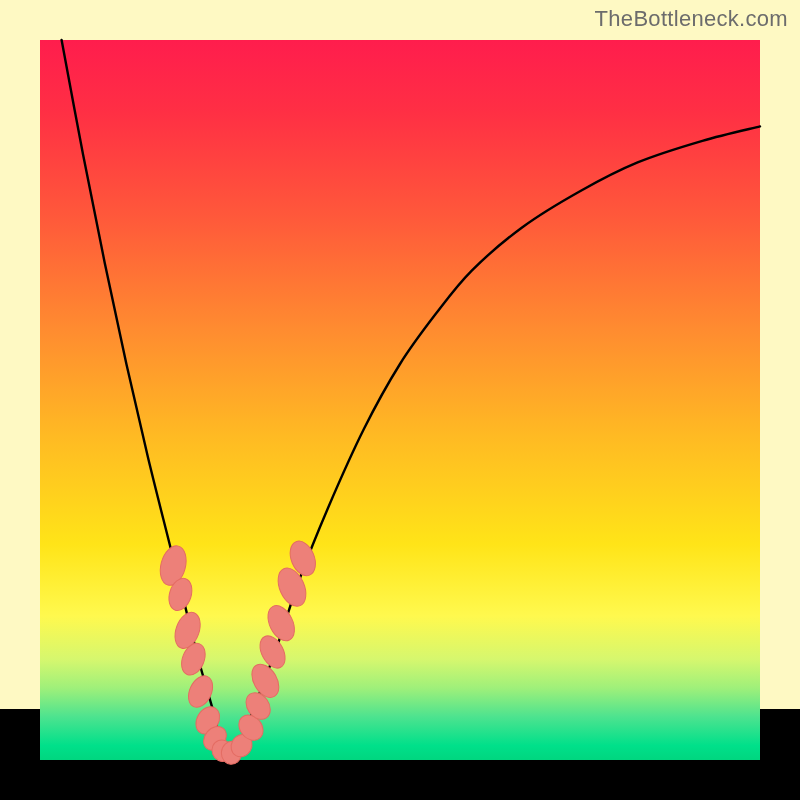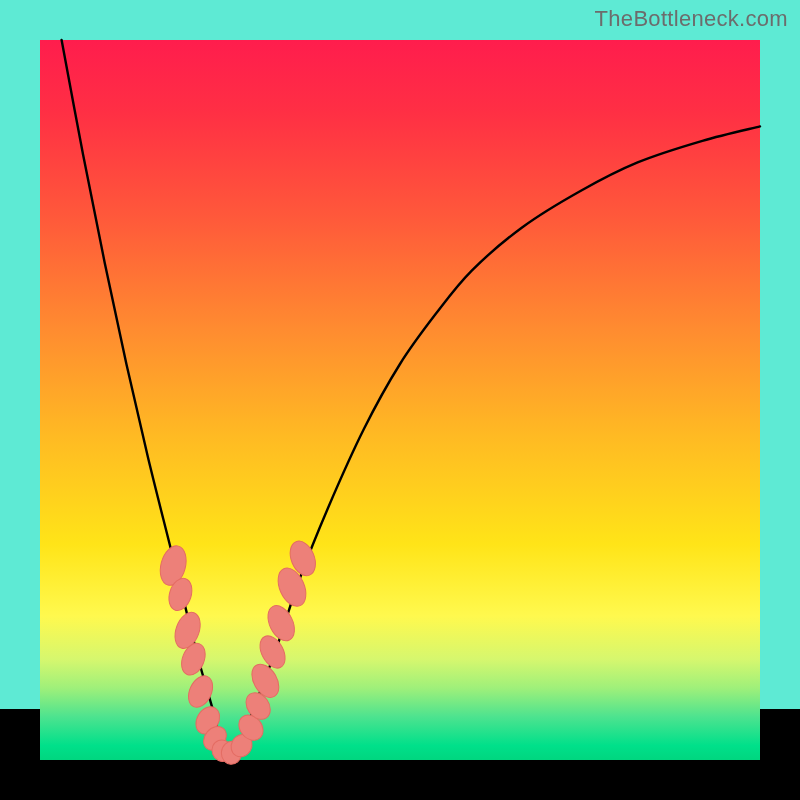--- a/index.html
+++ b/index.html
@@ -15,7 +15,7 @@
     position: relative;
     width: 800px;
     height: 709px;
-    background: #5eead4;
+    background: #fef9c3;
   }
   .plot-area {
     position: absolute;

